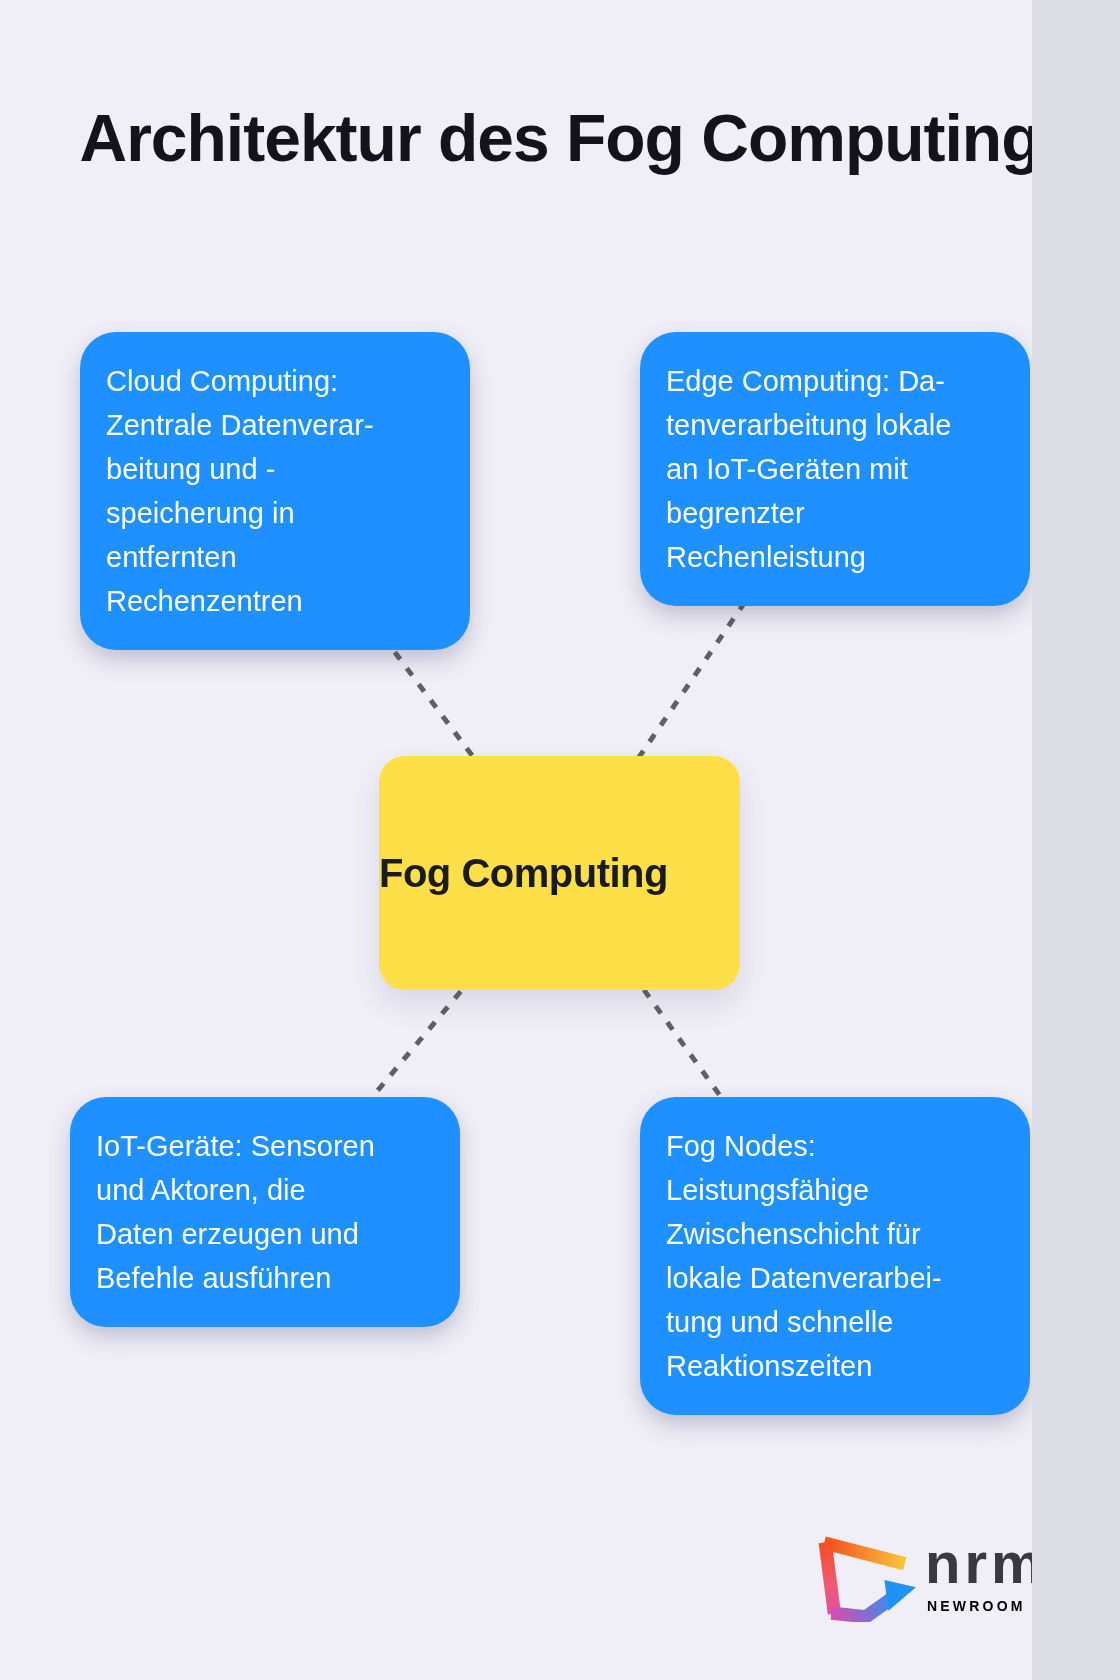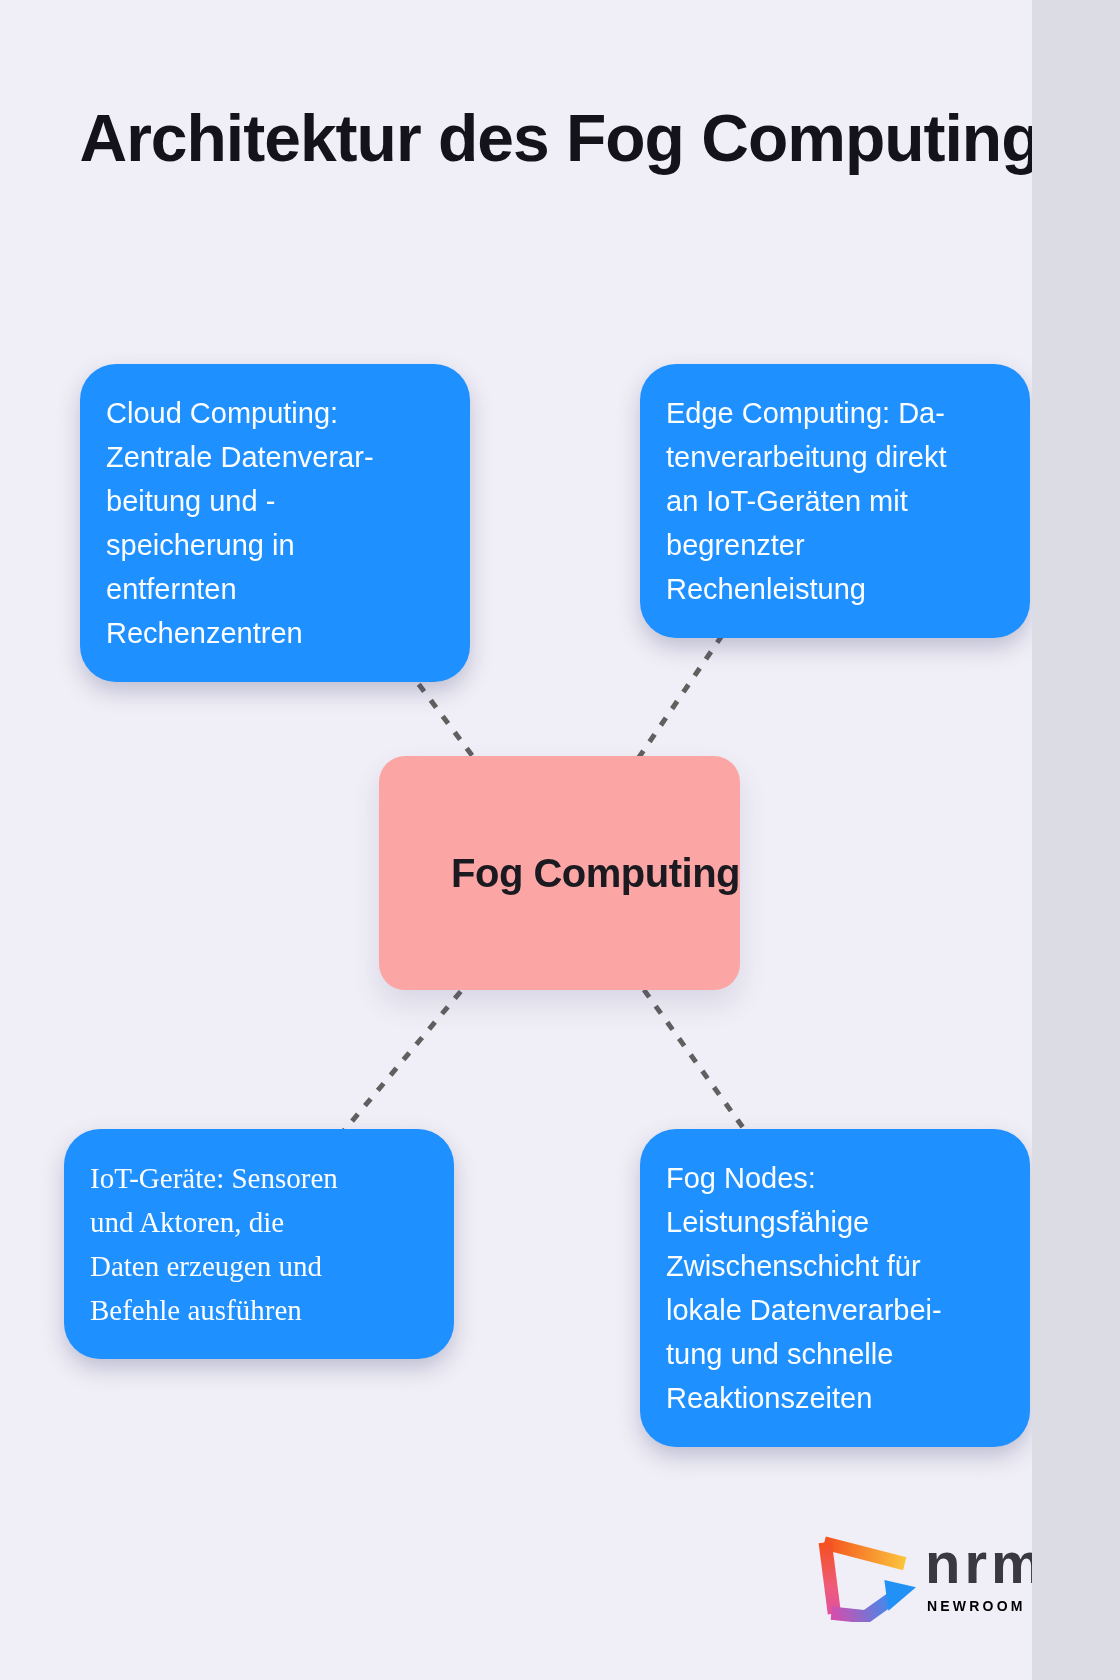--- a/index.html
+++ b/index.html
@@ -34,7 +34,6 @@
     line-height:44px;
     white-space:pre-line;
     box-shadow:0 10px 22px rgba(70,70,120,.28);
-    margin-top:32px;
   }
   .node-cloud{left:80px;top:332px;}
   .node-edge{left:640px;top:332px;}

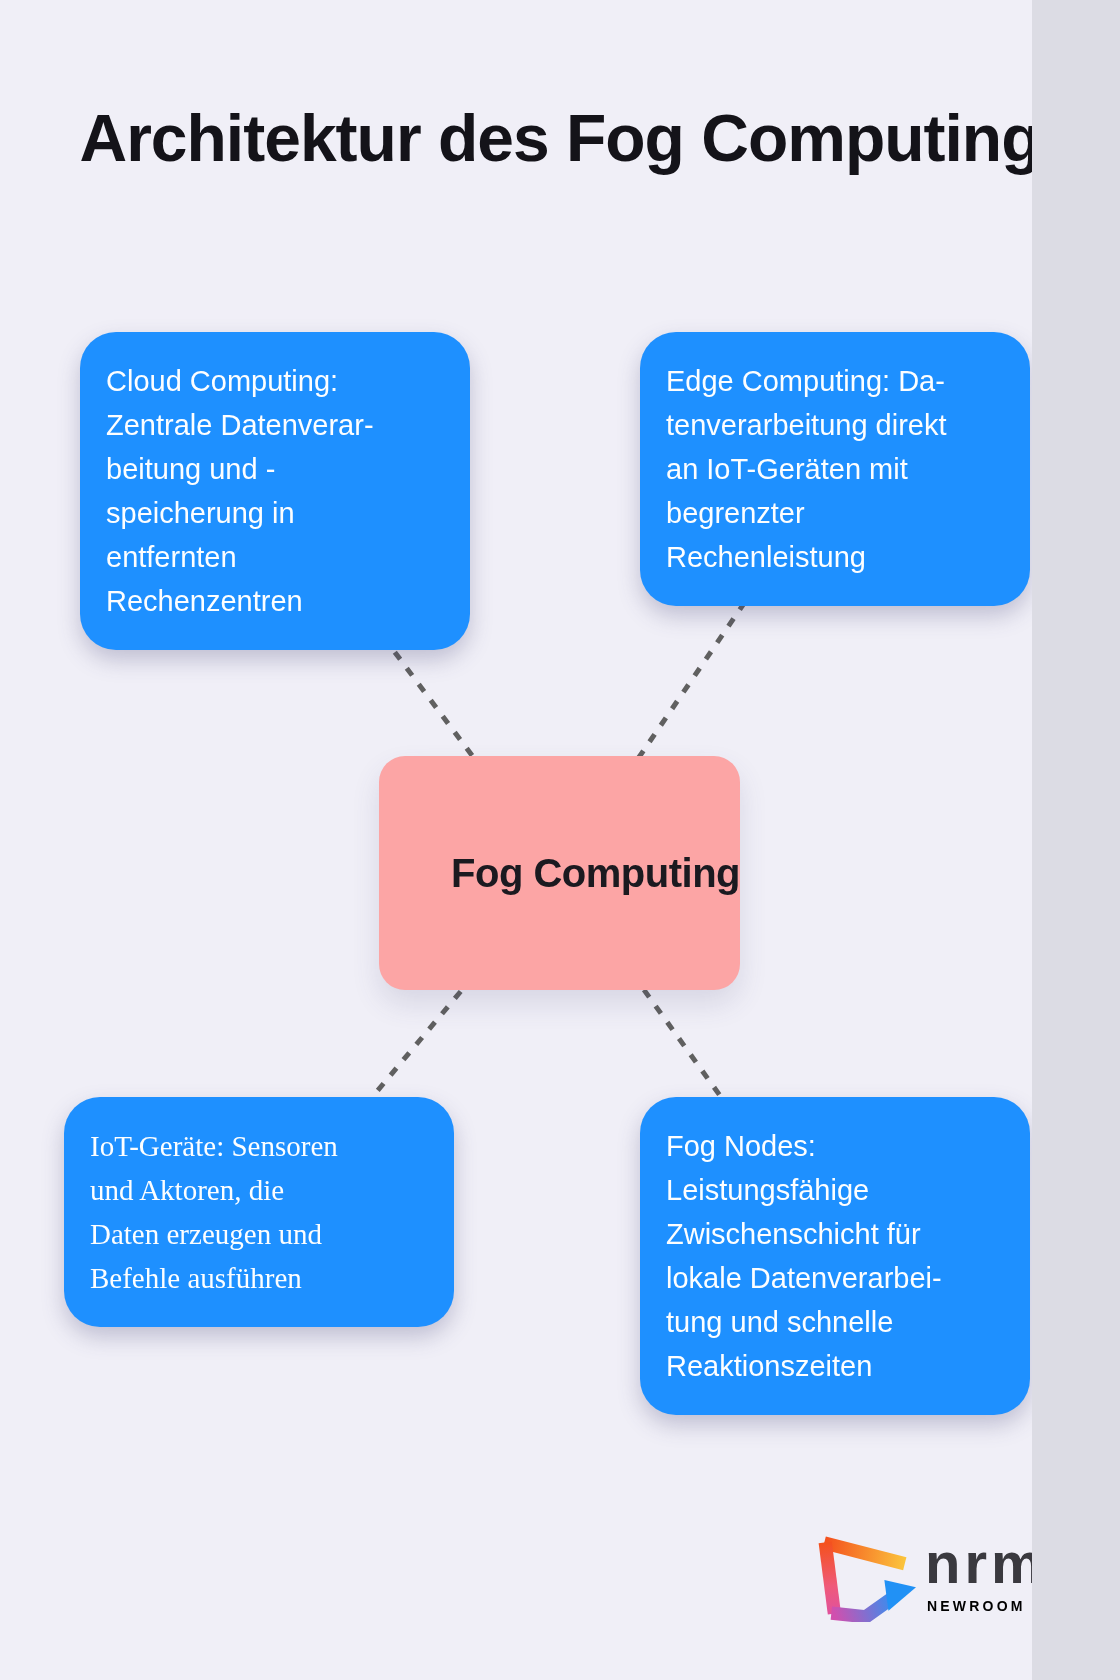--- a/index.html
+++ b/index.html
@@ -94,7 +94,7 @@
 Rechenzentren</div>
 
   <div class="node node-edge">Edge Computing: Da-
-tenverarbeitung direkt
+tenverarbeitung lokale
 an IoT-Geräten mit
 begrenzter
 Rechenleistung</div>

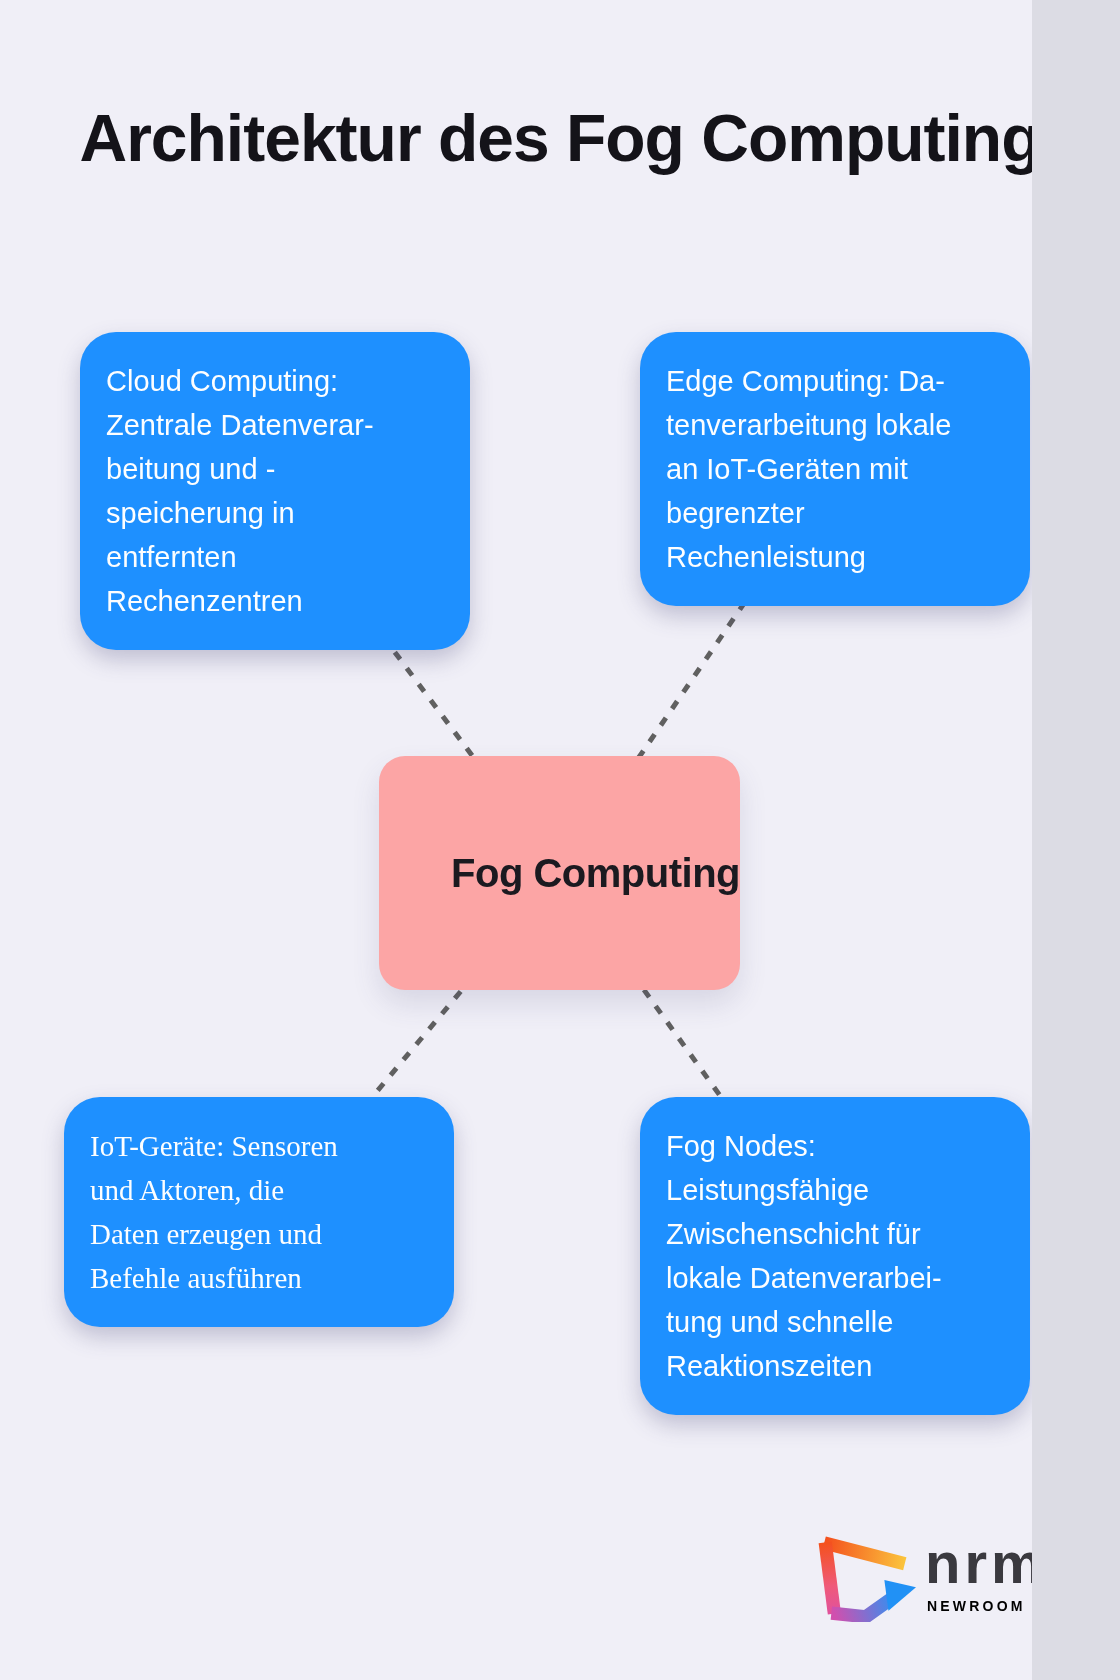--- a/index.html
+++ b/index.html
@@ -44,9 +44,9 @@
     left:379px;top:756px;
     width:361px;height:234px;
     border-radius:26px;
-    background:#fca5a5;
+    background:#fde047;
     box-shadow:0 14px 28px rgba(70,70,120,.14);
-    display:flex;align-items:center;justify-content:flex-end;
+    display:flex;align-items:center;justify-content:flex-start;
   }
   .center-label{
     font-size:40px;

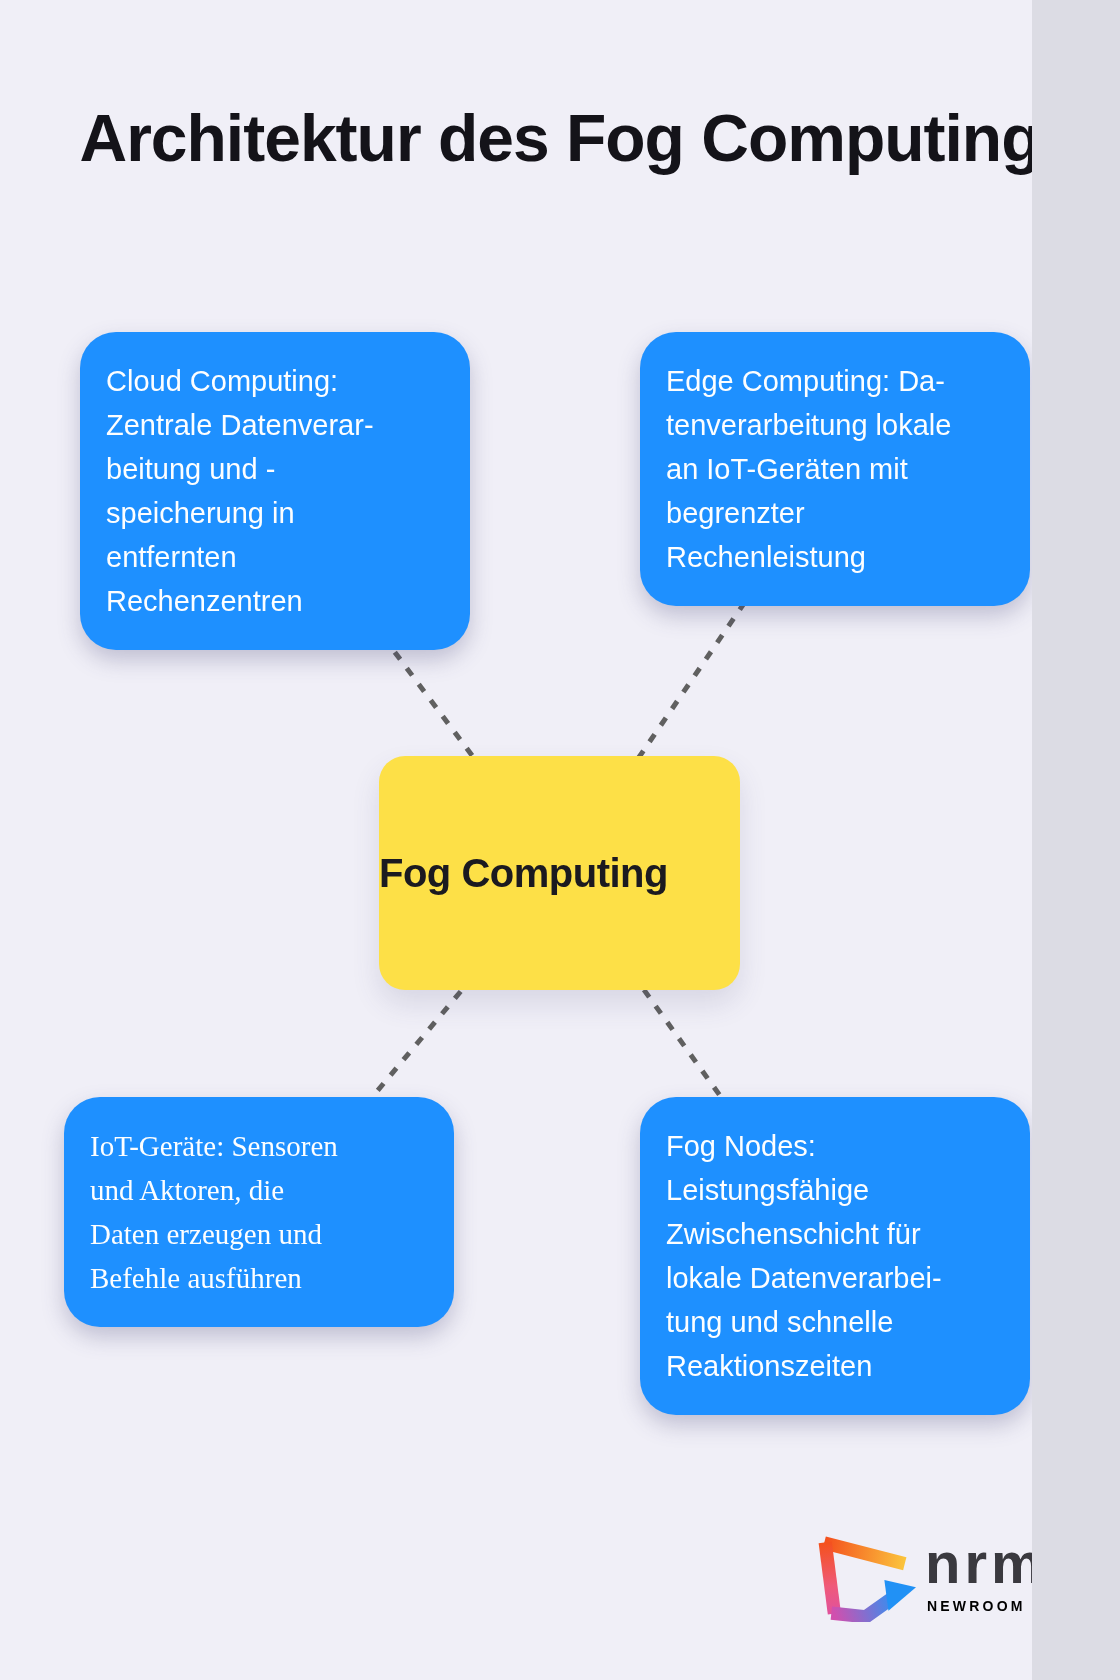--- a/index.html
+++ b/index.html
@@ -37,7 +37,7 @@
   }
   .node-cloud{left:80px;top:332px;}
   .node-edge{left:640px;top:332px;}
-  .node-iot{left:64px;top:1097px;font-family:Liberation Serif, serif;}
+  .node-iot{left:70px;top:1097px;}
   .node-fog-nodes{left:640px;top:1097px;}
   .center-node{
     position:absolute;

